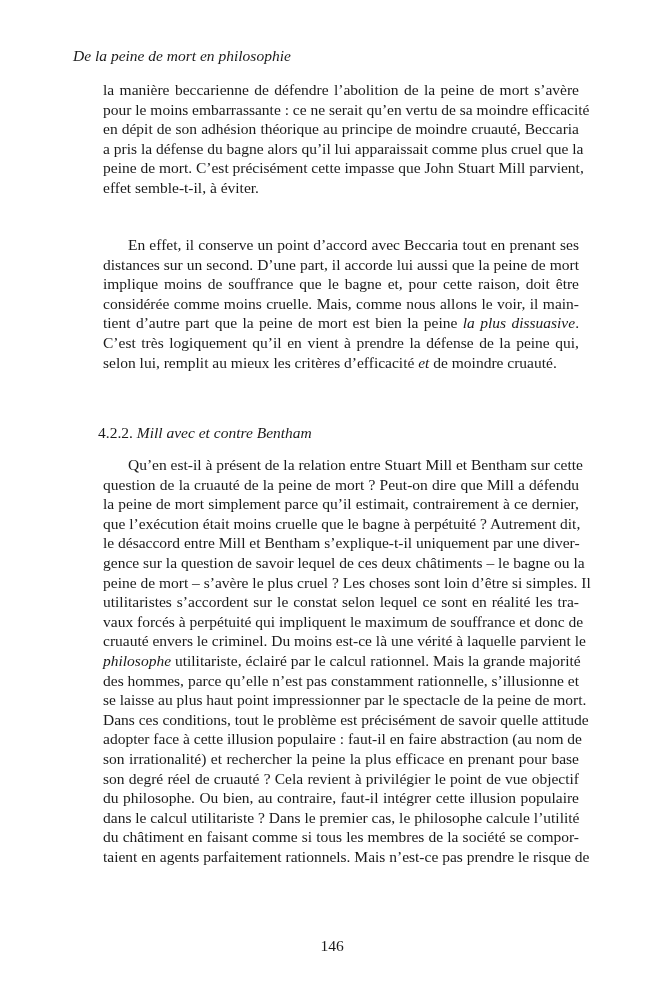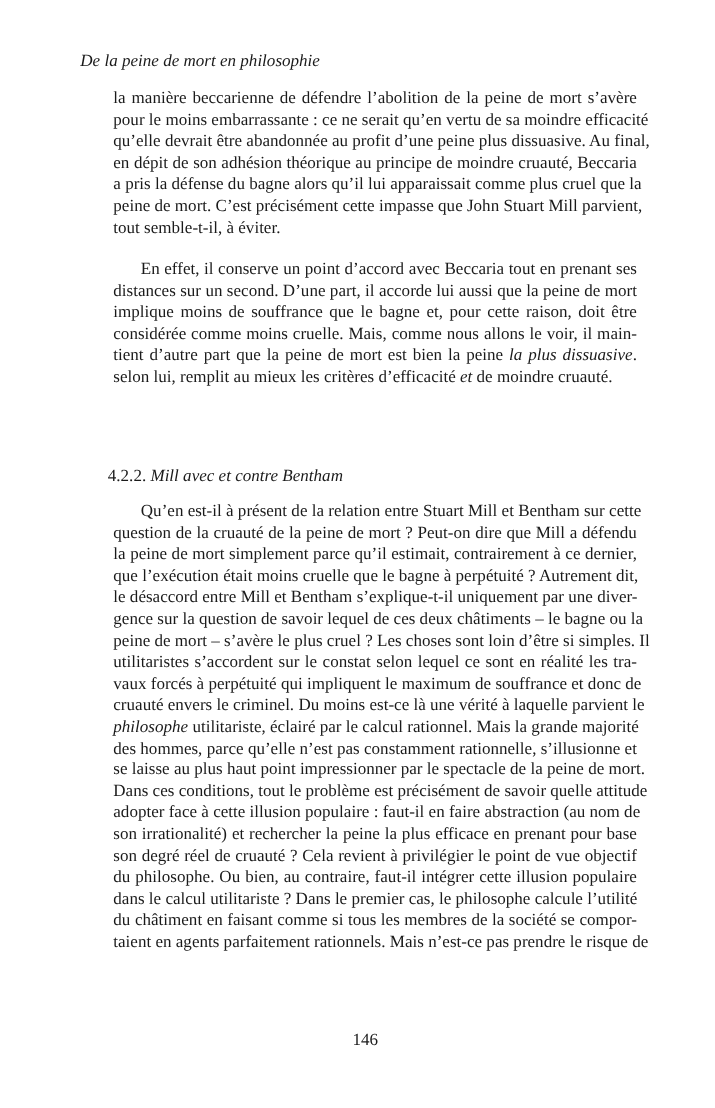--- a/index.html
+++ b/index.html
@@ -39,7 +39,6 @@
   <div class="body-text" id="p0" style="top:80px;">
       <span class="line">la manière beccarienne de défendre l’abolition de la peine de mort s’avère</span>
       <span class="line">pour le moins embarrassante : ce ne serait qu’en vertu de sa moindre efficacité</span>
-      <span class="line">qu’elle devrait être abandonnée au profit d’une peine plus dissuasive. Au final,</span>
       <span class="line">en dépit de son adhésion théorique au principe de moindre cruauté, Beccaria</span>
       <span class="line">a pris la défense du bagne alors qu’il lui apparaissait comme plus cruel que la</span>
       <span class="line">peine de mort. C’est précisément cette impasse que John Stuart Mill parvient,</span>

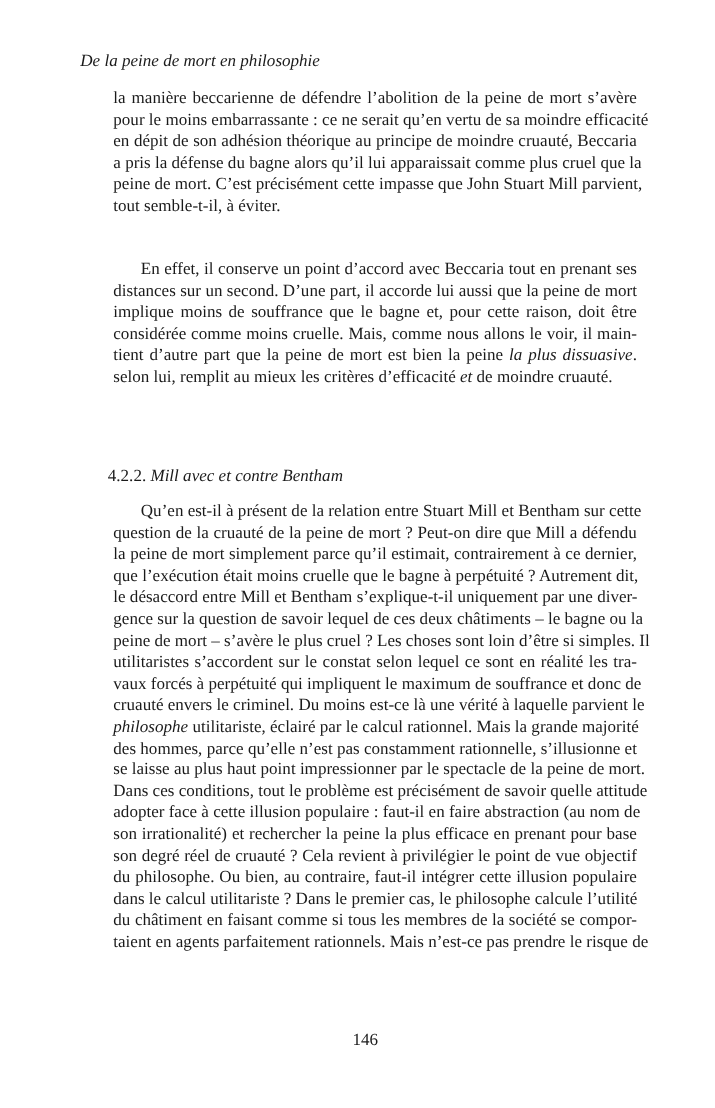--- a/index.html
+++ b/index.html
@@ -42,7 +42,7 @@
       <span class="line">en dépit de son adhésion théorique au principe de moindre cruauté, Beccaria</span>
       <span class="line">a pris la défense du bagne alors qu’il lui apparaissait comme plus cruel que la</span>
       <span class="line">peine de mort. C’est précisément cette impasse que John Stuart Mill parvient,</span>
-      <span class="line last">tout semble-t-il, à éviter.</span>
+      <span class="line last">effet semble-t-il, à éviter.</span>
     </div>
   <div class="body-text" id="p1" style="top:235px;">
       <span class="line indent">En effet, il conserve un point d’accord avec Beccaria tout en prenant ses</span>

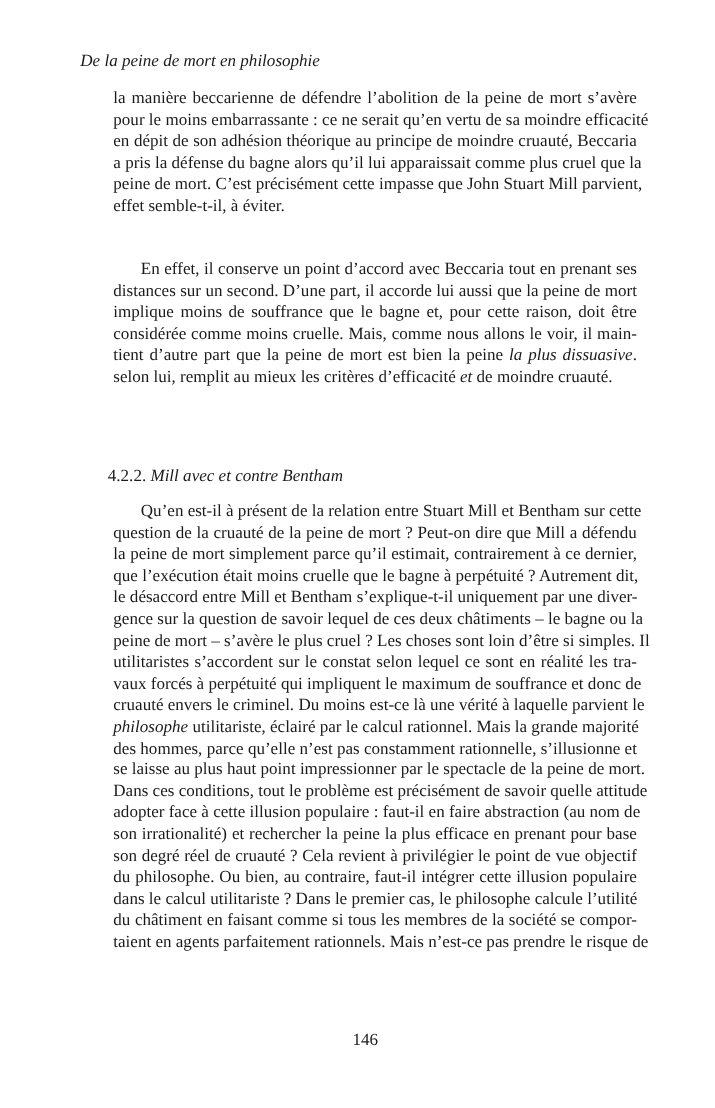--- a/index.html
+++ b/index.html
@@ -50,6 +50,7 @@
       <span class="line">implique moins de souffrance que le bagne et, pour cette raison, doit être</span>
       <span class="line">considérée comme moins cruelle. Mais, comme nous allons le voir, il main-</span>
       <span class="line">tient d’autre part que la peine de mort est bien la peine <em>la plus dissuasive</em>.</span>
+      <span class="line">C’est très logiquement qu’il en vient à prendre la défense de la peine qui,</span>
       <span class="line last">selon lui, remplit au mieux les critères d’efficacité <em>et</em> de moindre cruauté.</span>
     </div>
 

